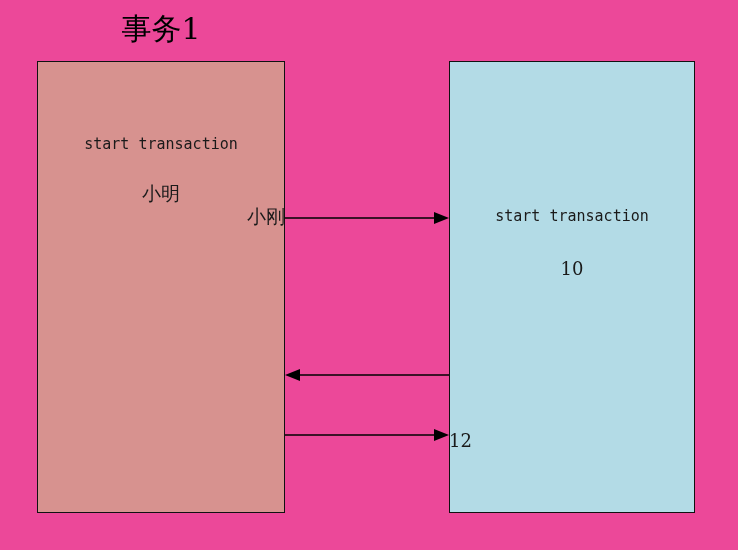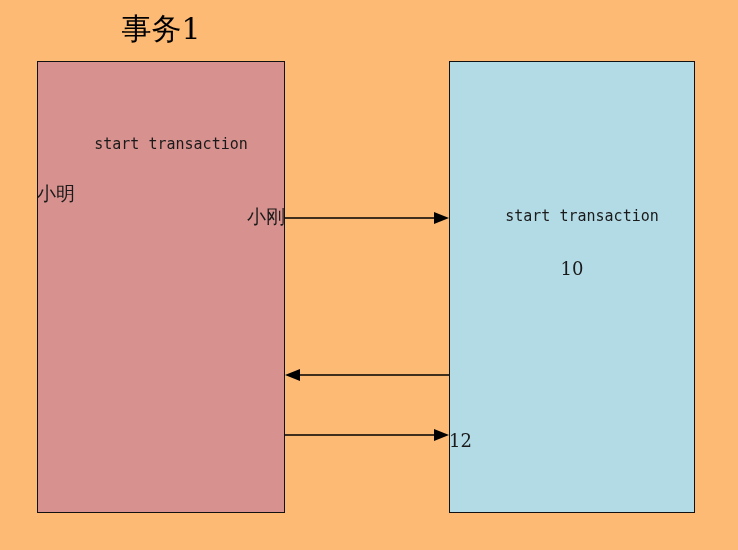--- a/index.html
+++ b/index.html
@@ -11,7 +11,7 @@
     position: relative;
     width: 738px;
     height: 550px;
-    background: #fdba74;
+    background: #ec4899;
     overflow: hidden;
     font-family: "Liberation Serif", "DejaVu Serif", serif;
   }

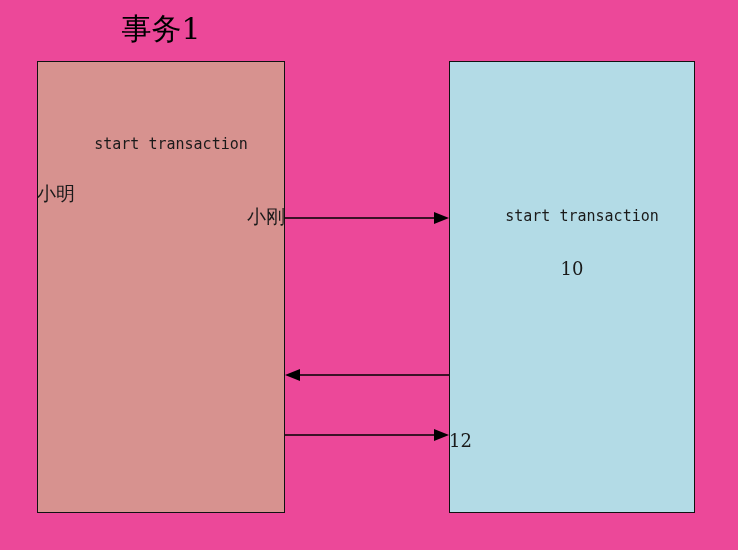--- a/index.html
+++ b/index.html
@@ -56,7 +56,6 @@
     color: #1a1a1a;
     white-space: nowrap;
     user-select: none;
-    padding-left: 10px;
   }
   .stmt-cn {
     position: absolute;

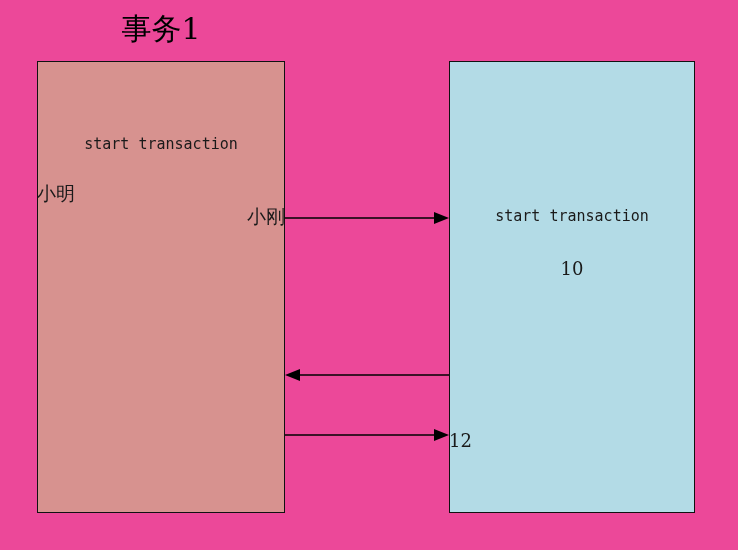--- a/index.html
+++ b/index.html
@@ -78,7 +78,7 @@
 
   
   #t1-start   { left: 37px;  top: 135px; width: 248px; text-align: center; }
-  #t1-name1   { left: 37px;  top: 182px; width: 248px; text-align: left; }
+  #t1-name1   { left: 37px;  top: 182px; width: 248px; text-align: center; }
   #t1-name2   { left: 37px;  top: 205px; width: 248px; text-align: right; }
   #t1-commit  { left: 37px;  top: 364px; width: 248px; text-align: center; }
 

